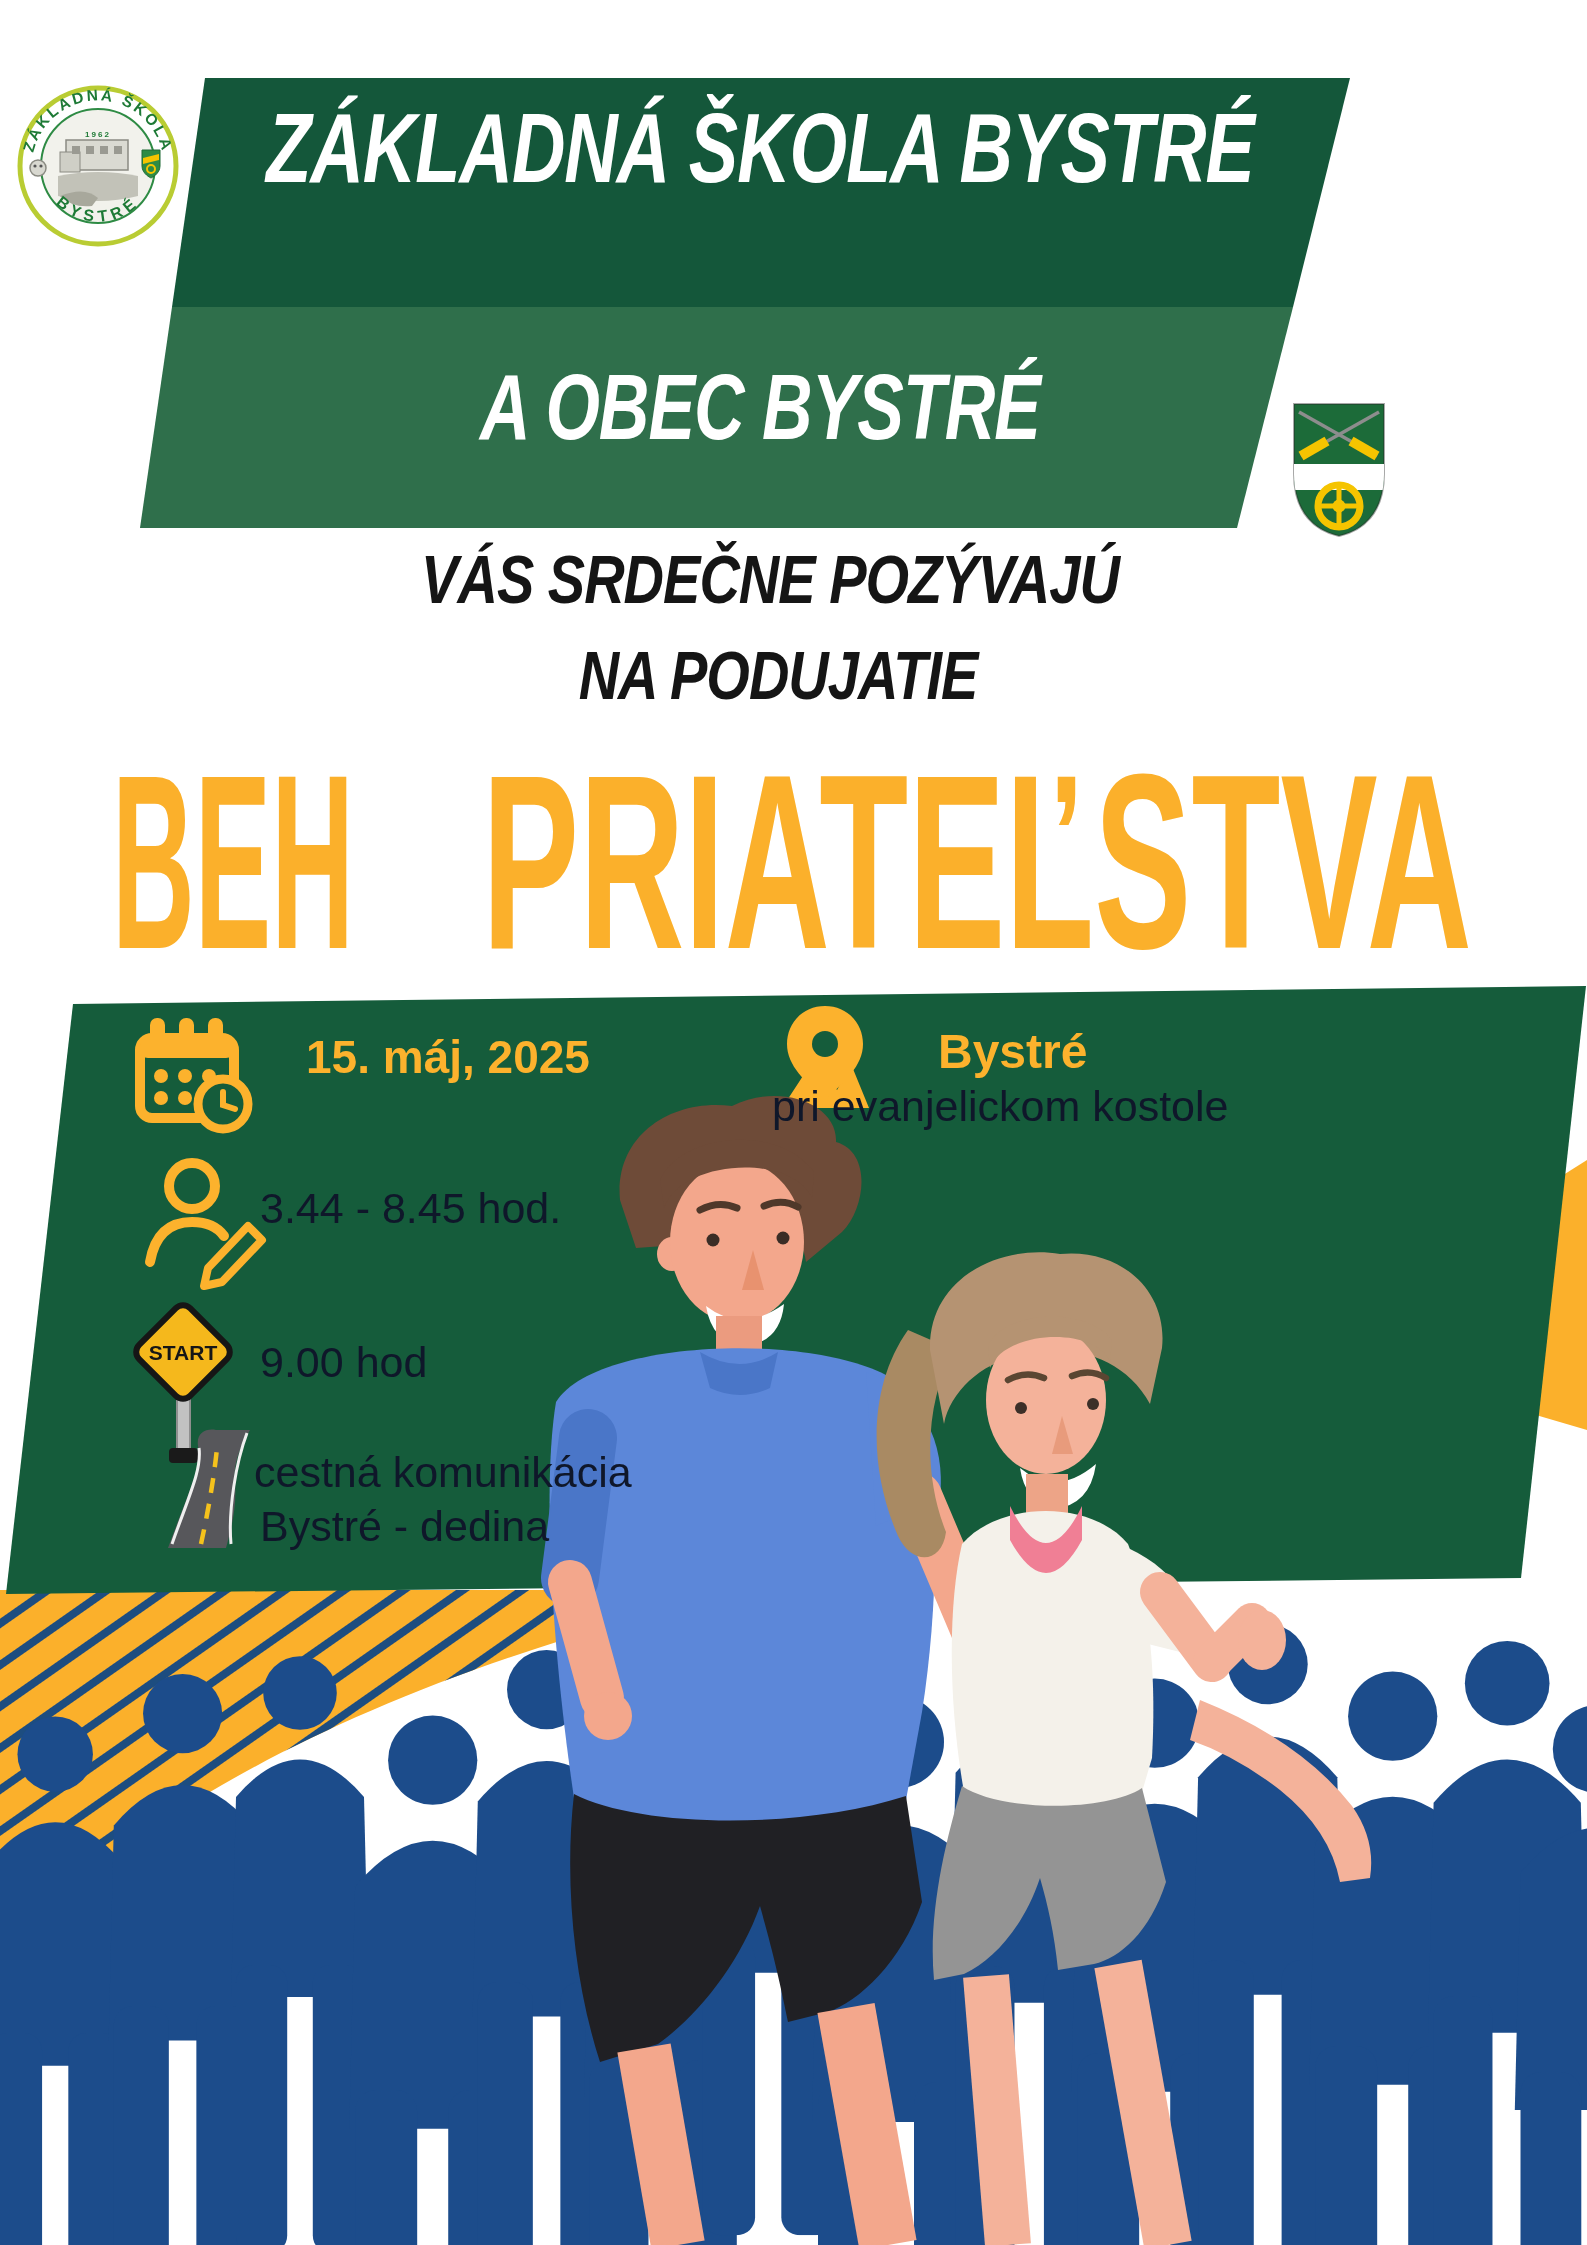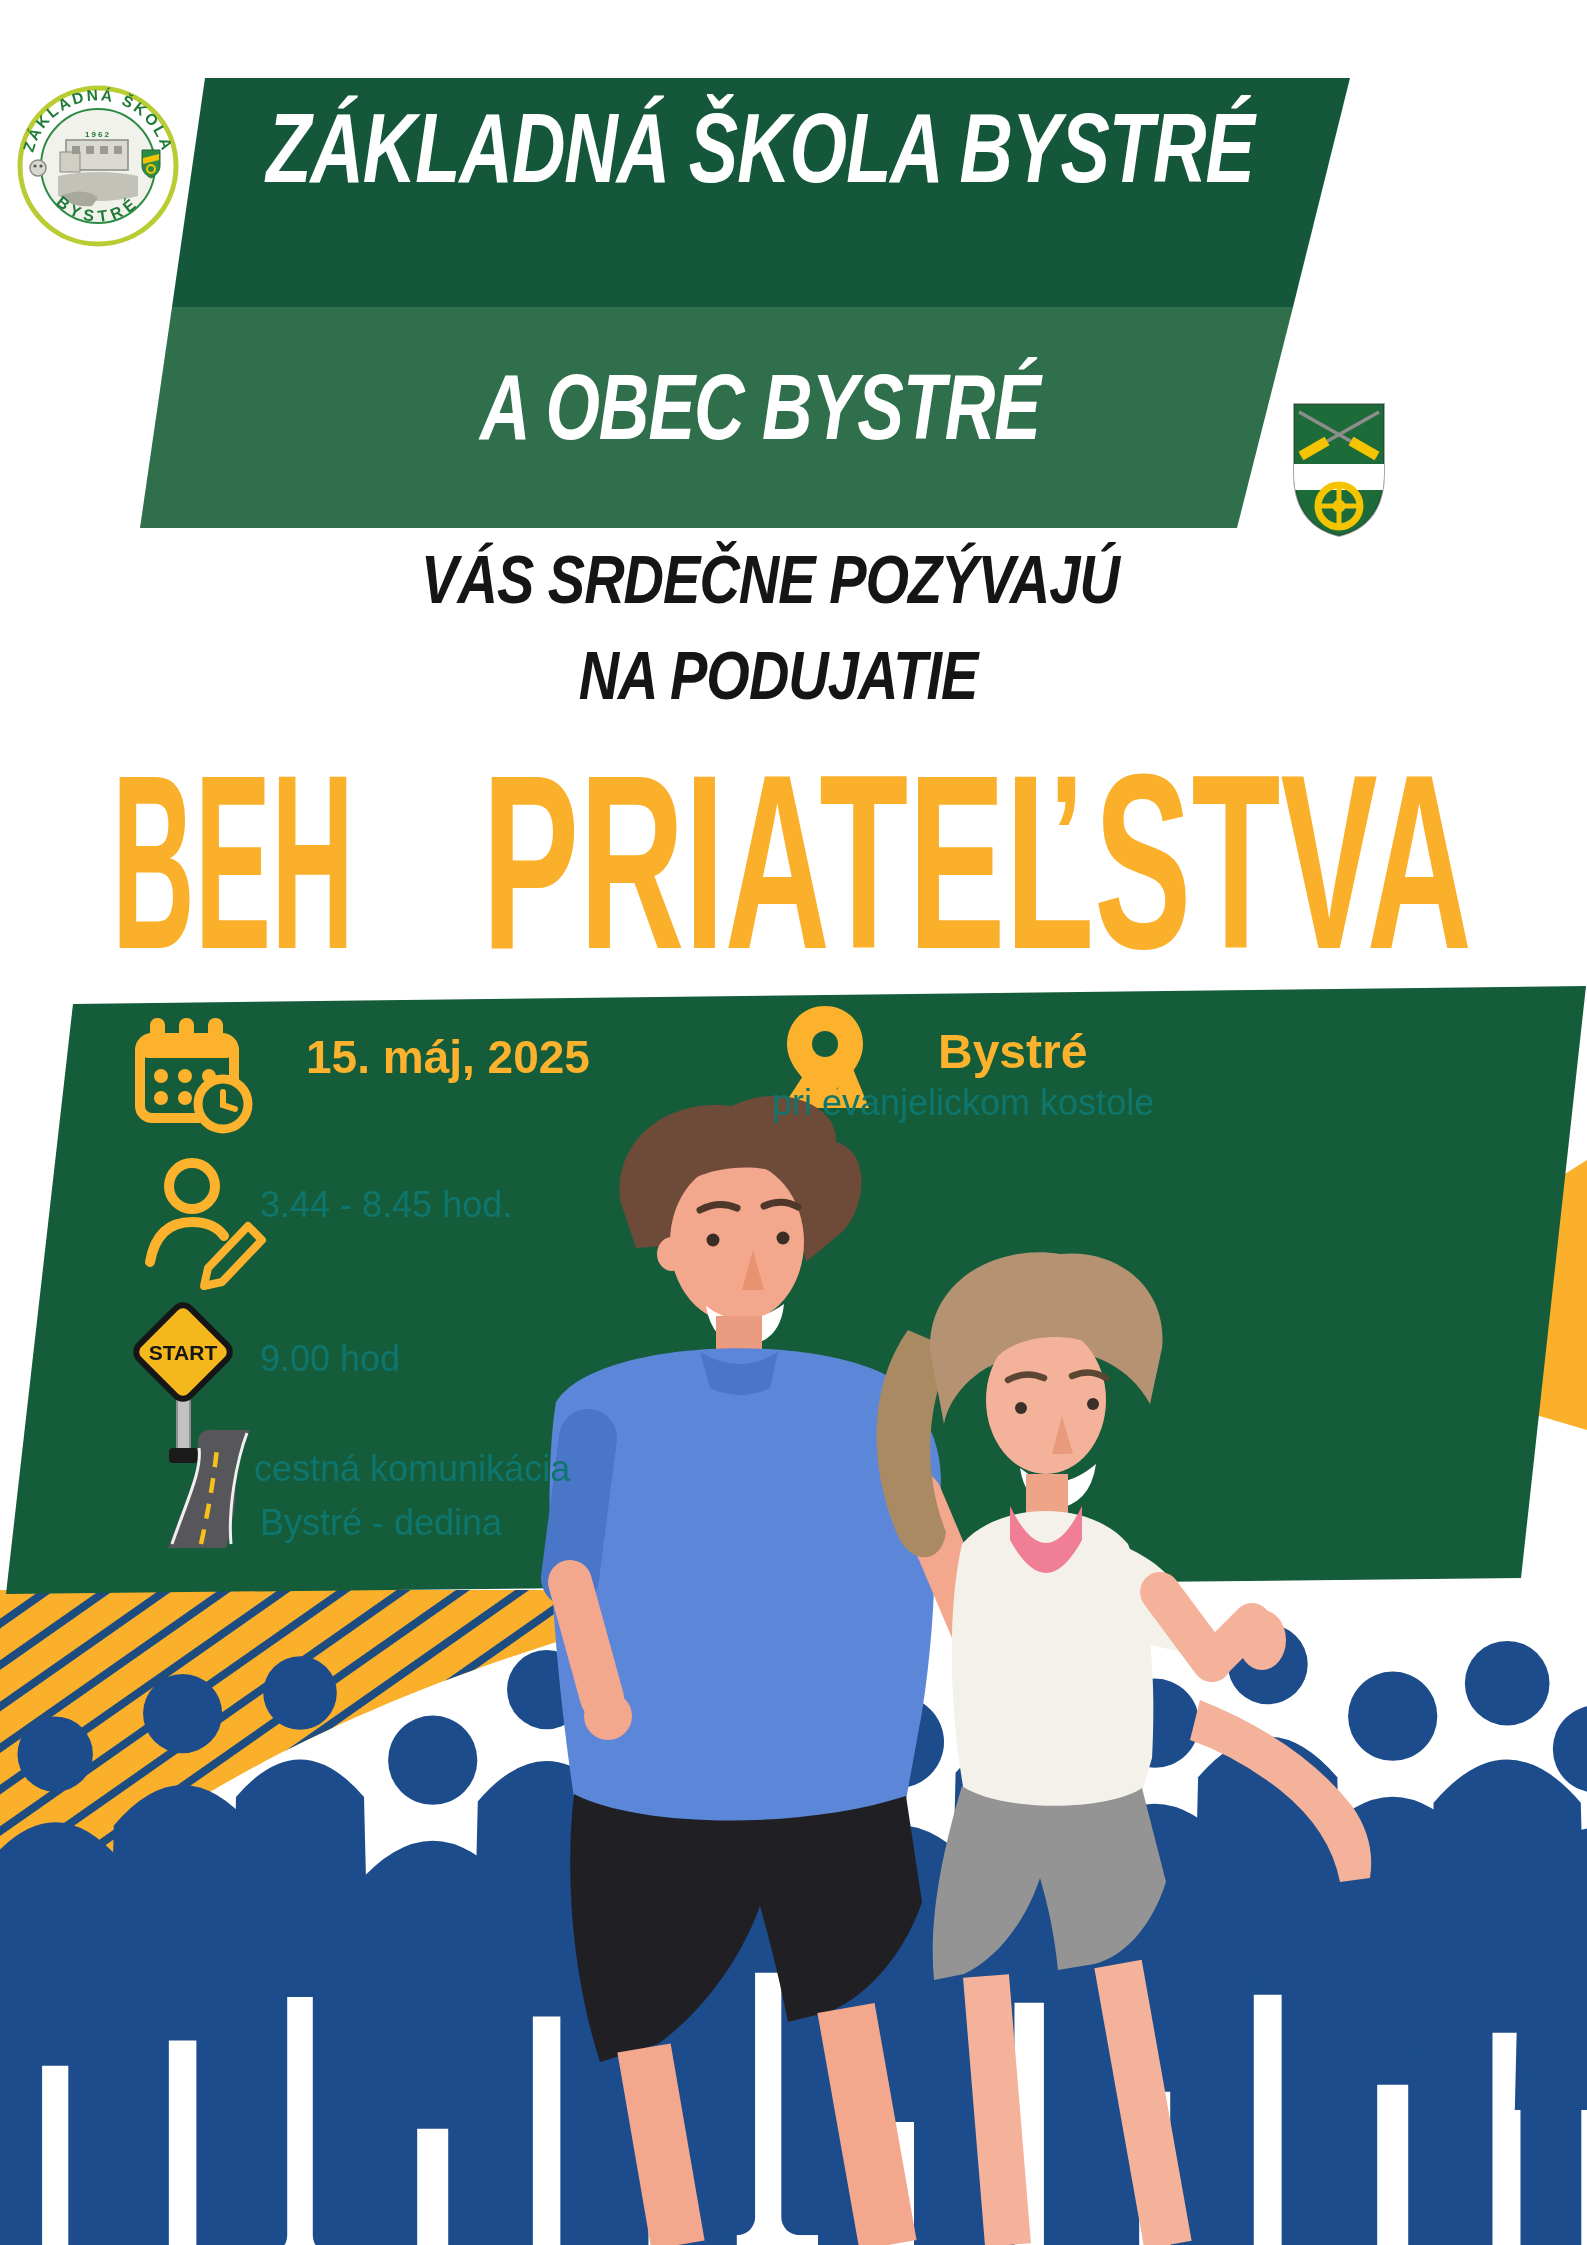--- a/index.html
+++ b/index.html
@@ -15,7 +15,7 @@
   .t-invite{font-style:italic;font-weight:bold;font-size:56px;line-height:1;color:#151515;letter-spacing:-1px;}
   .t-date{font-weight:bold;font-size:46px;color:#fcb22d;margin-left:48px;}
   .t-place{font-weight:bold;font-size:48px;color:#fcb22d;}
-  .t-info{font-weight:normal;font-size:36px;color:#0f766e;}
+  .t-info{font-weight:normal;font-size:43px;color:#0f172a;}
 </style>
 </head>
 <body>

